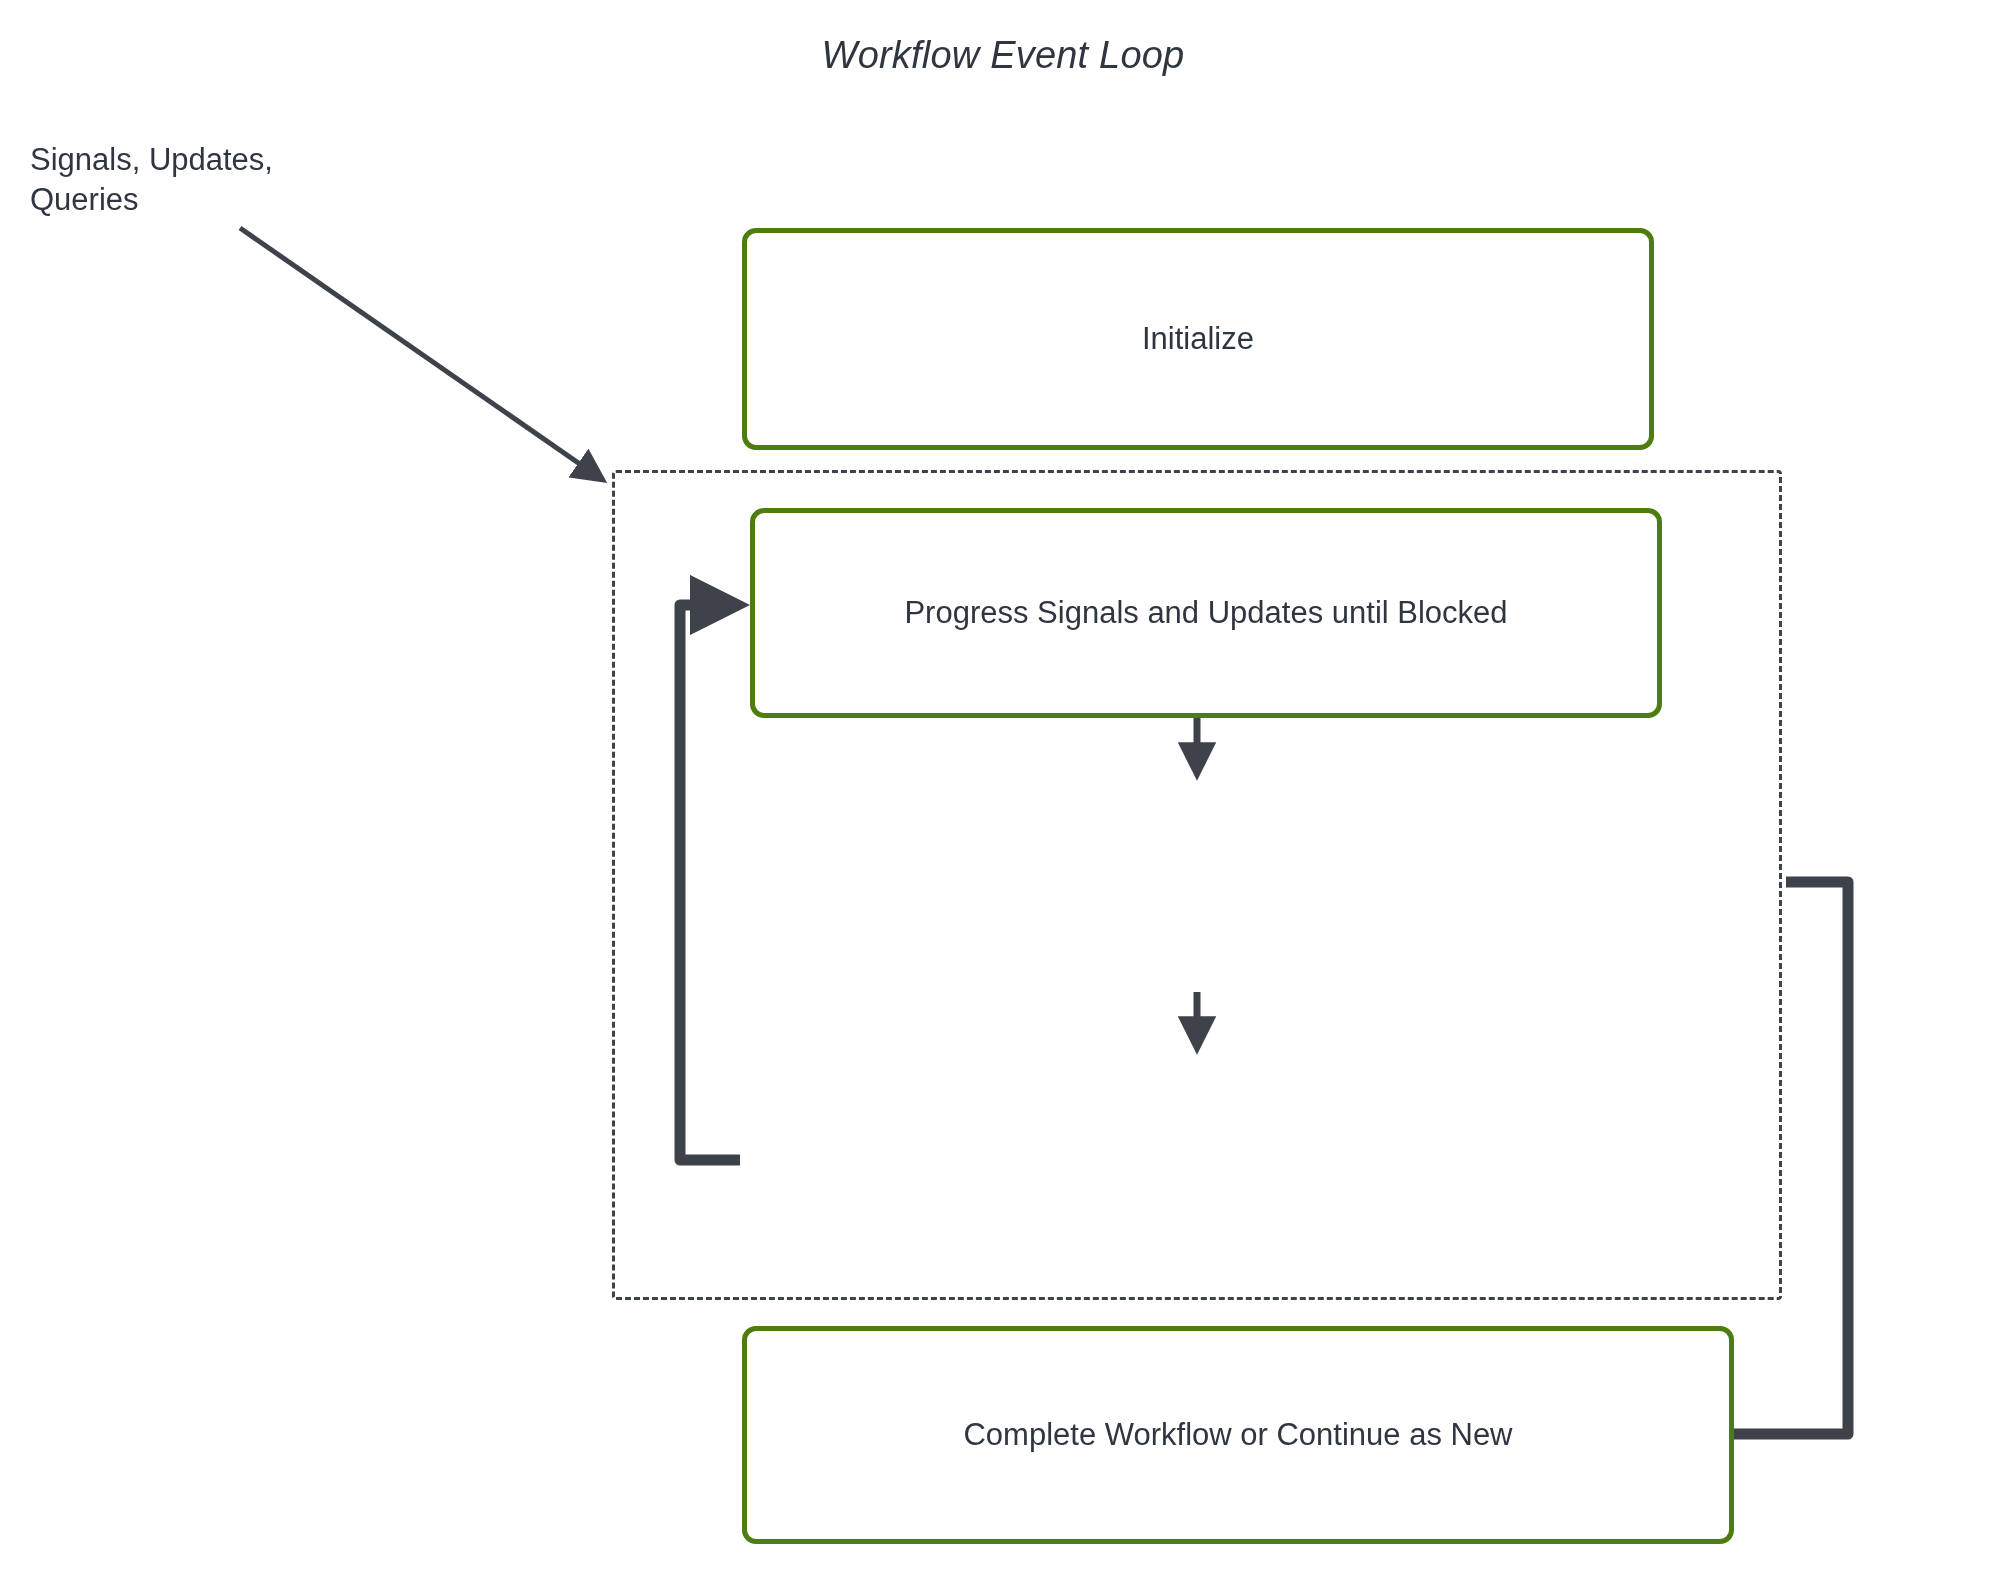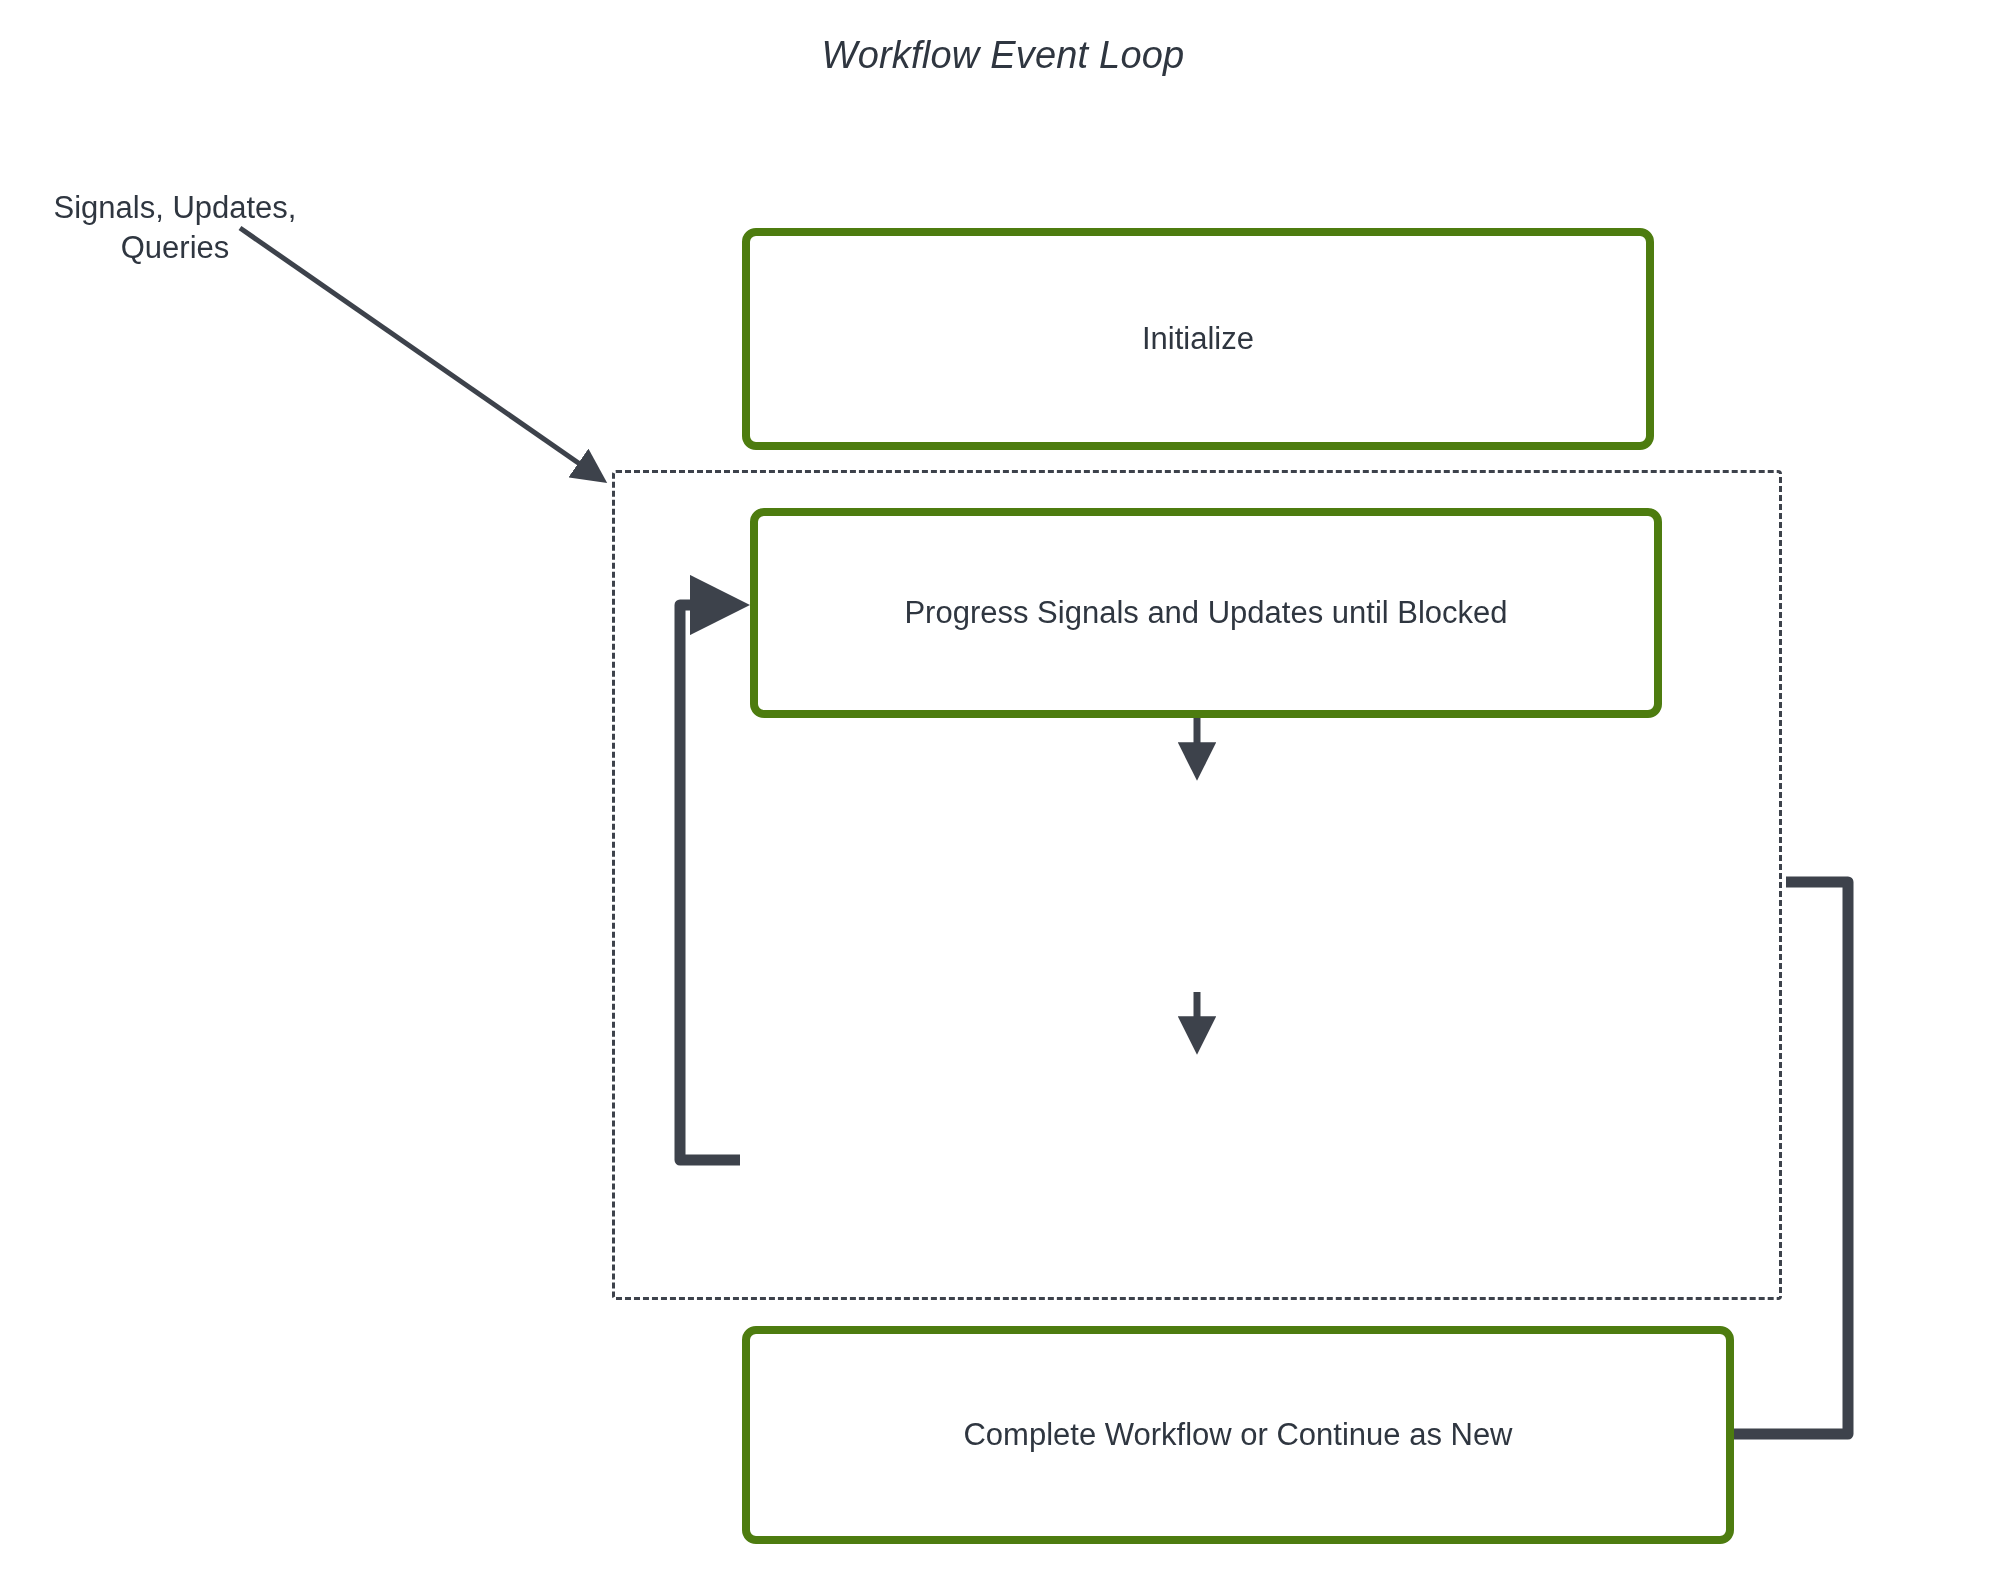--- a/index.html
+++ b/index.html
@@ -33,9 +33,7 @@
     font-size: 31px;
     color: #2f3640;
     line-height: 1.28;
-    text-align: center;
     white-space: pre-line;
-    margin-top: 48px;
   }
   .node {
     position: absolute;

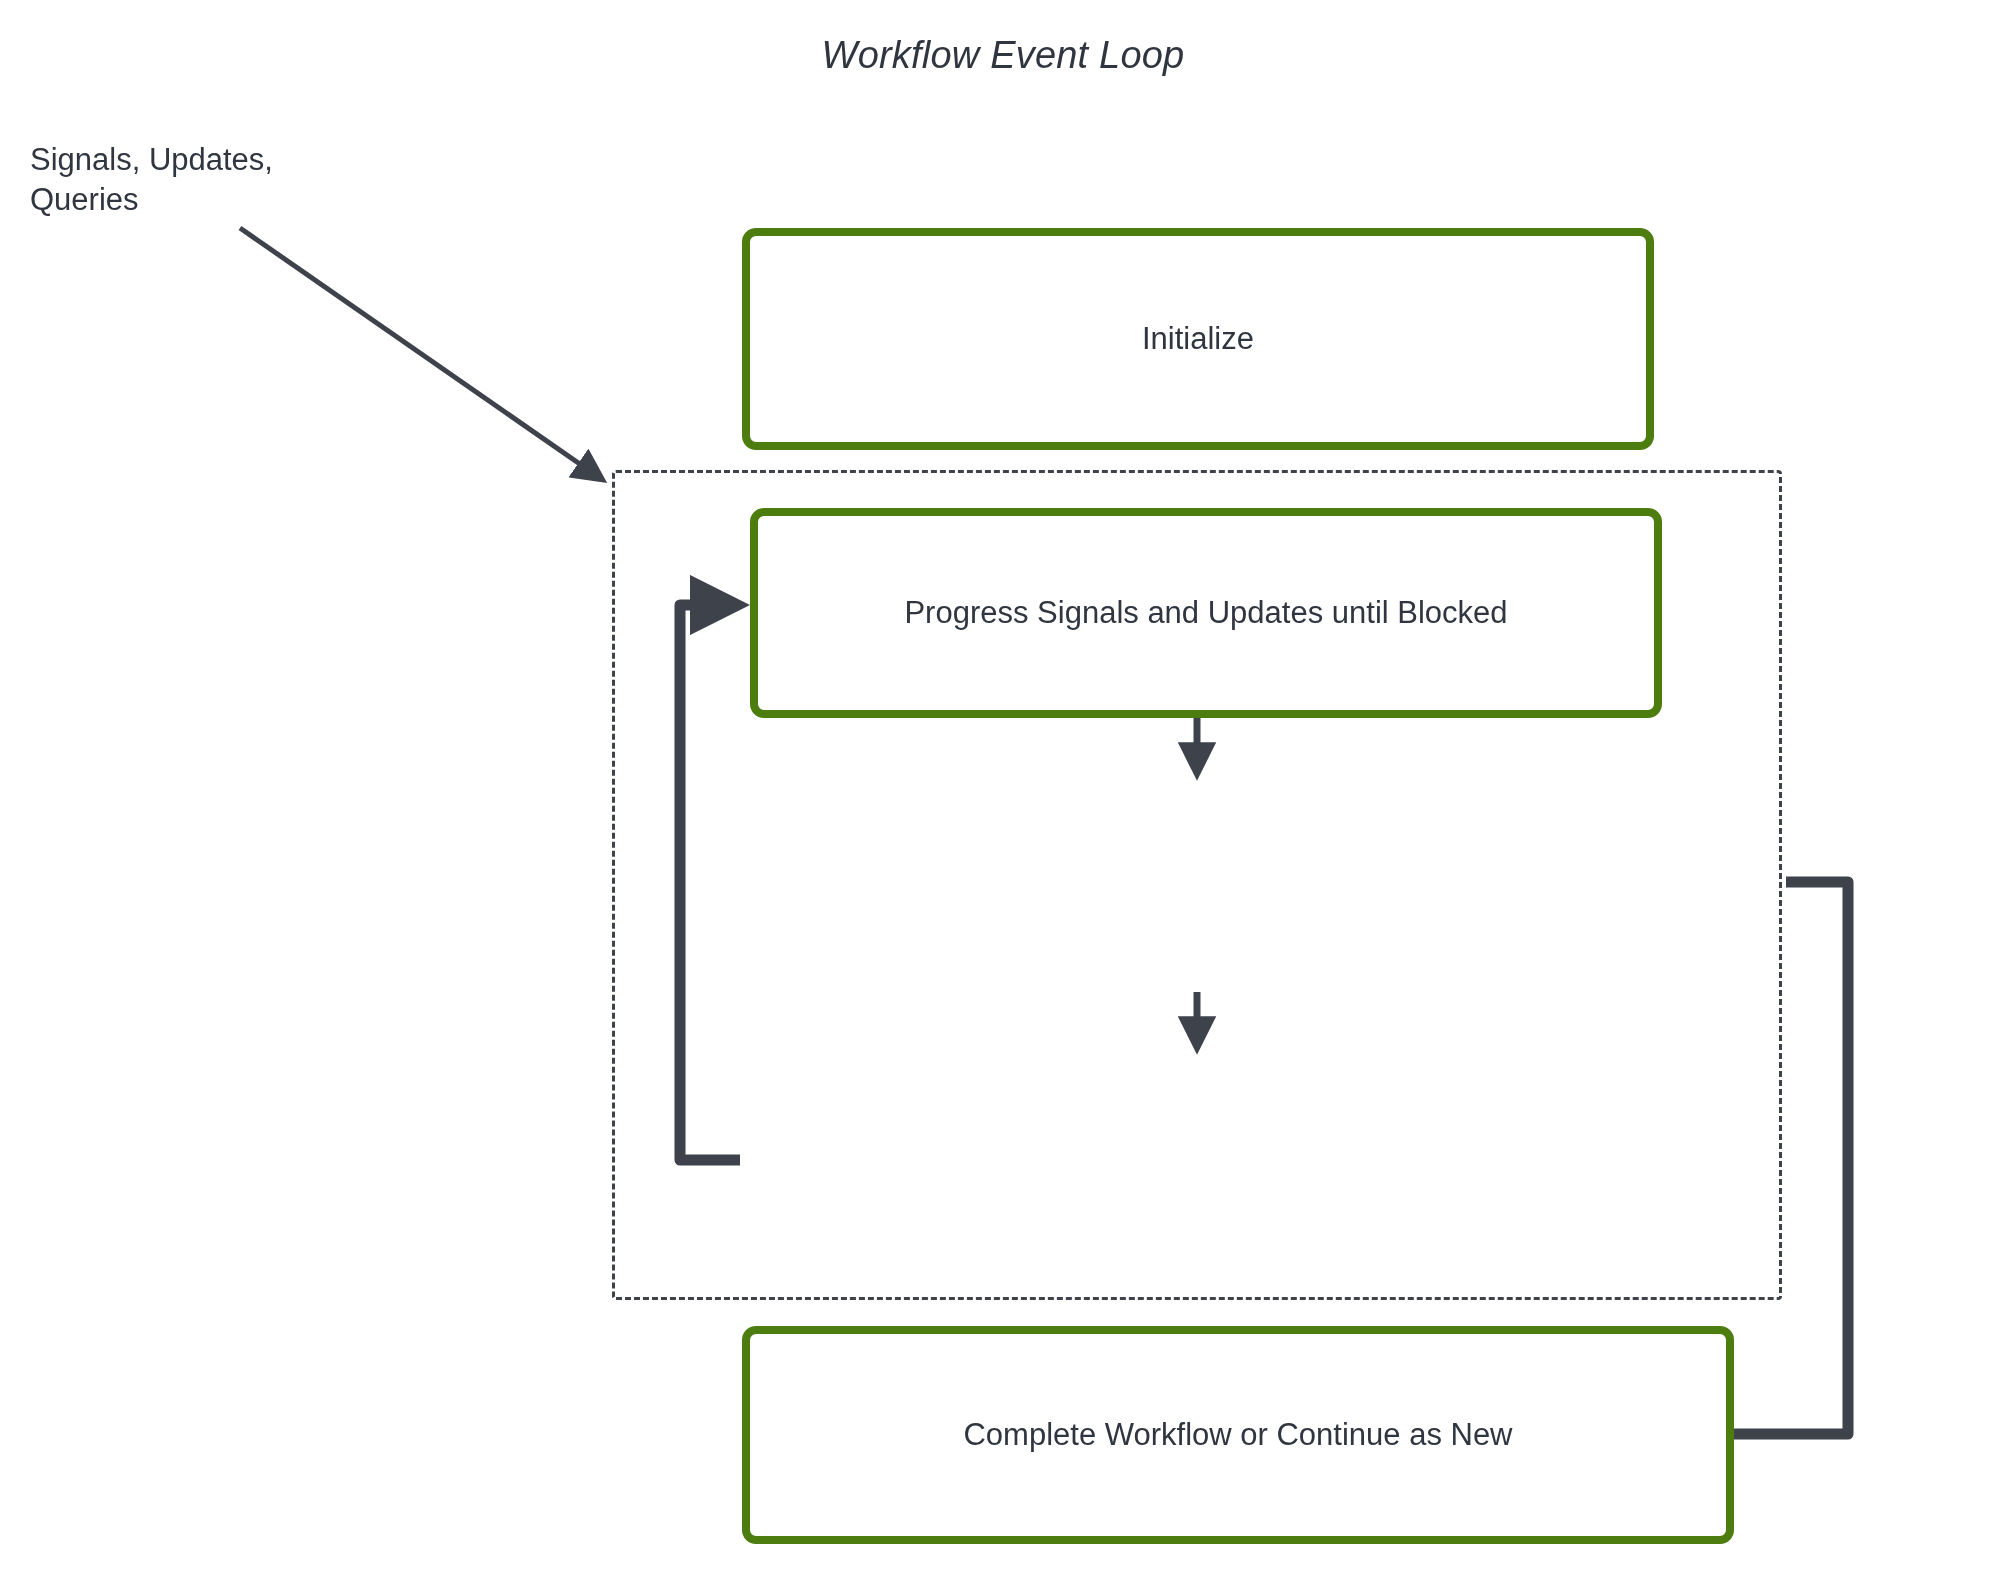--- a/index.html
+++ b/index.html
@@ -38,7 +38,7 @@
   .node {
     position: absolute;
     box-sizing: border-box;
-    border: 8px solid #4d7c0f;
+    border: 5px solid #4d7c0f;
     border-radius: 14px;
     background: #ffffff;
     display: flex;

